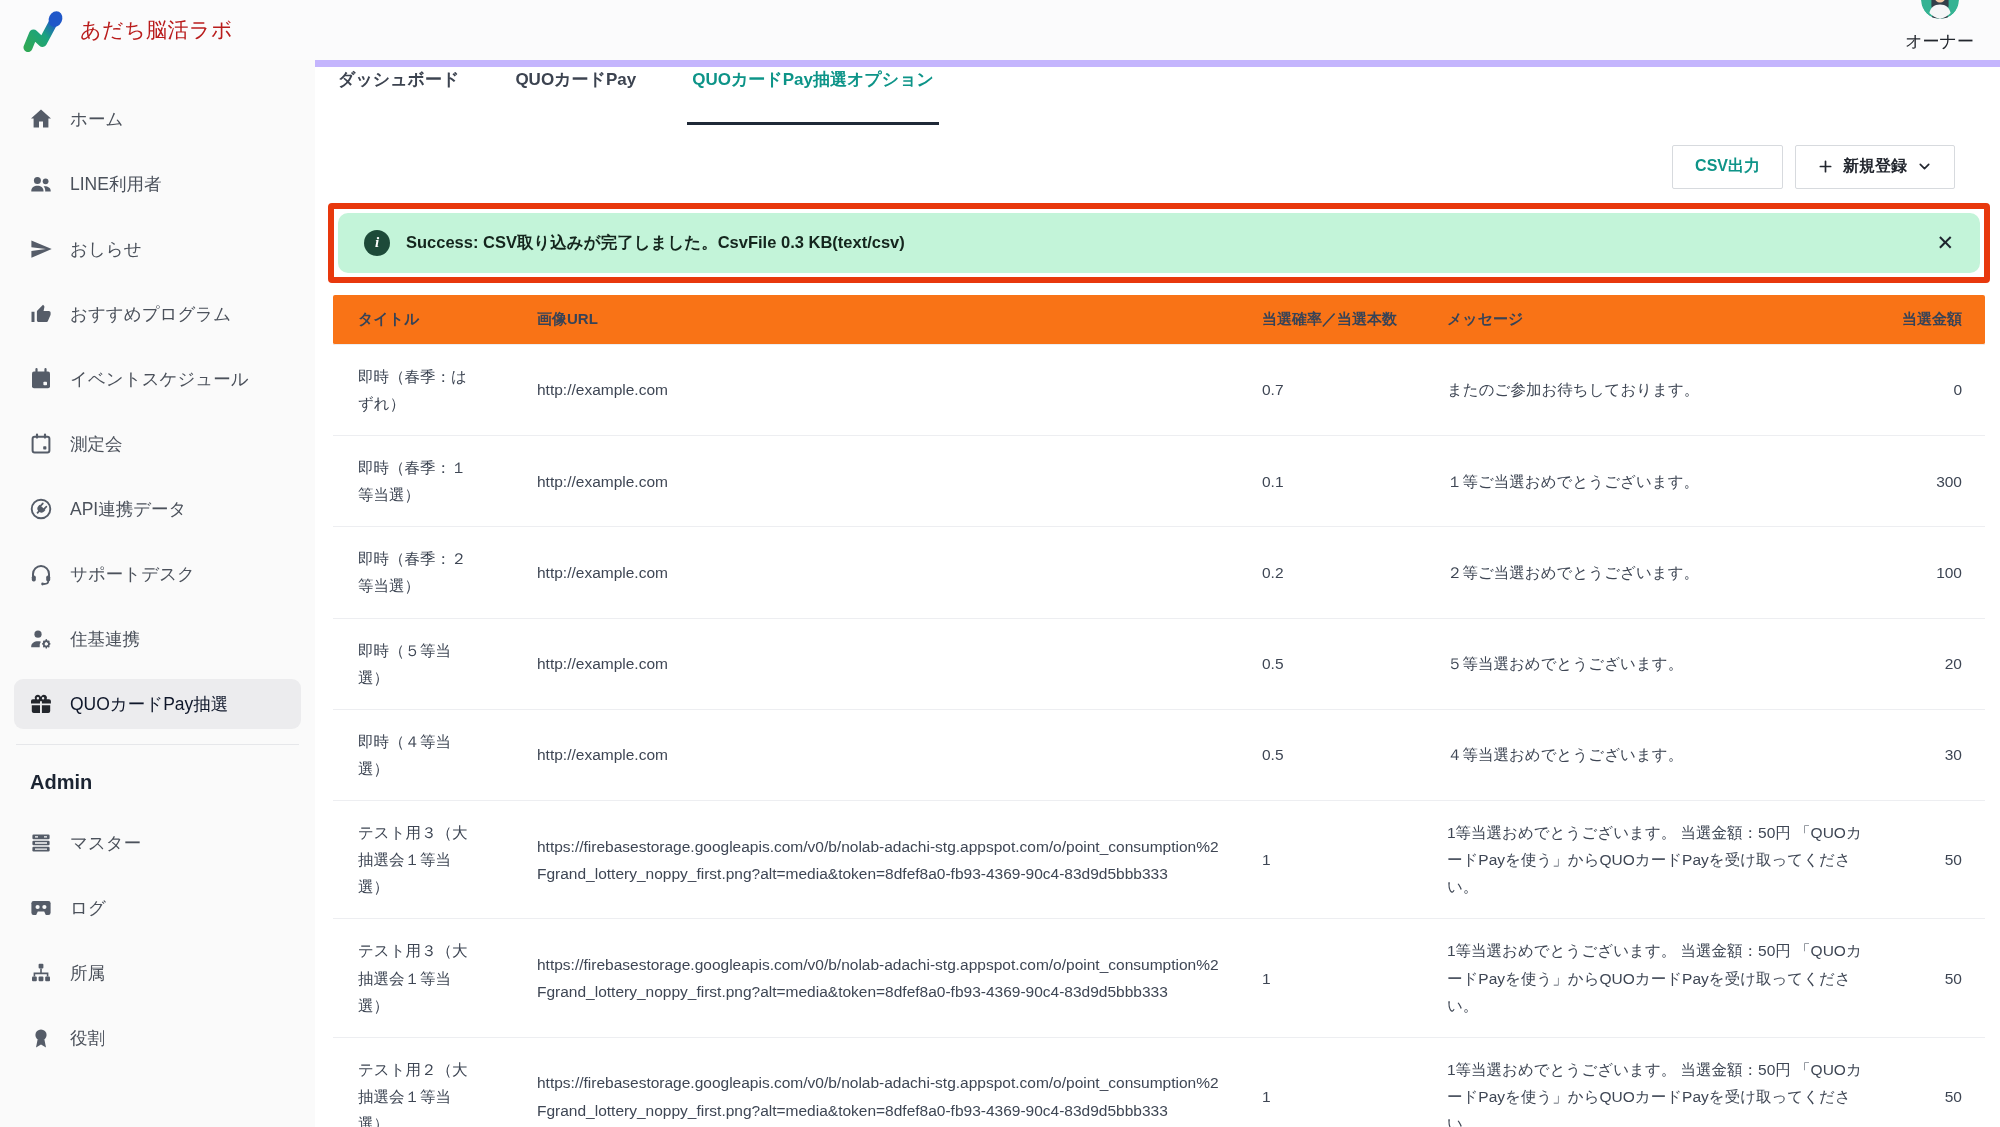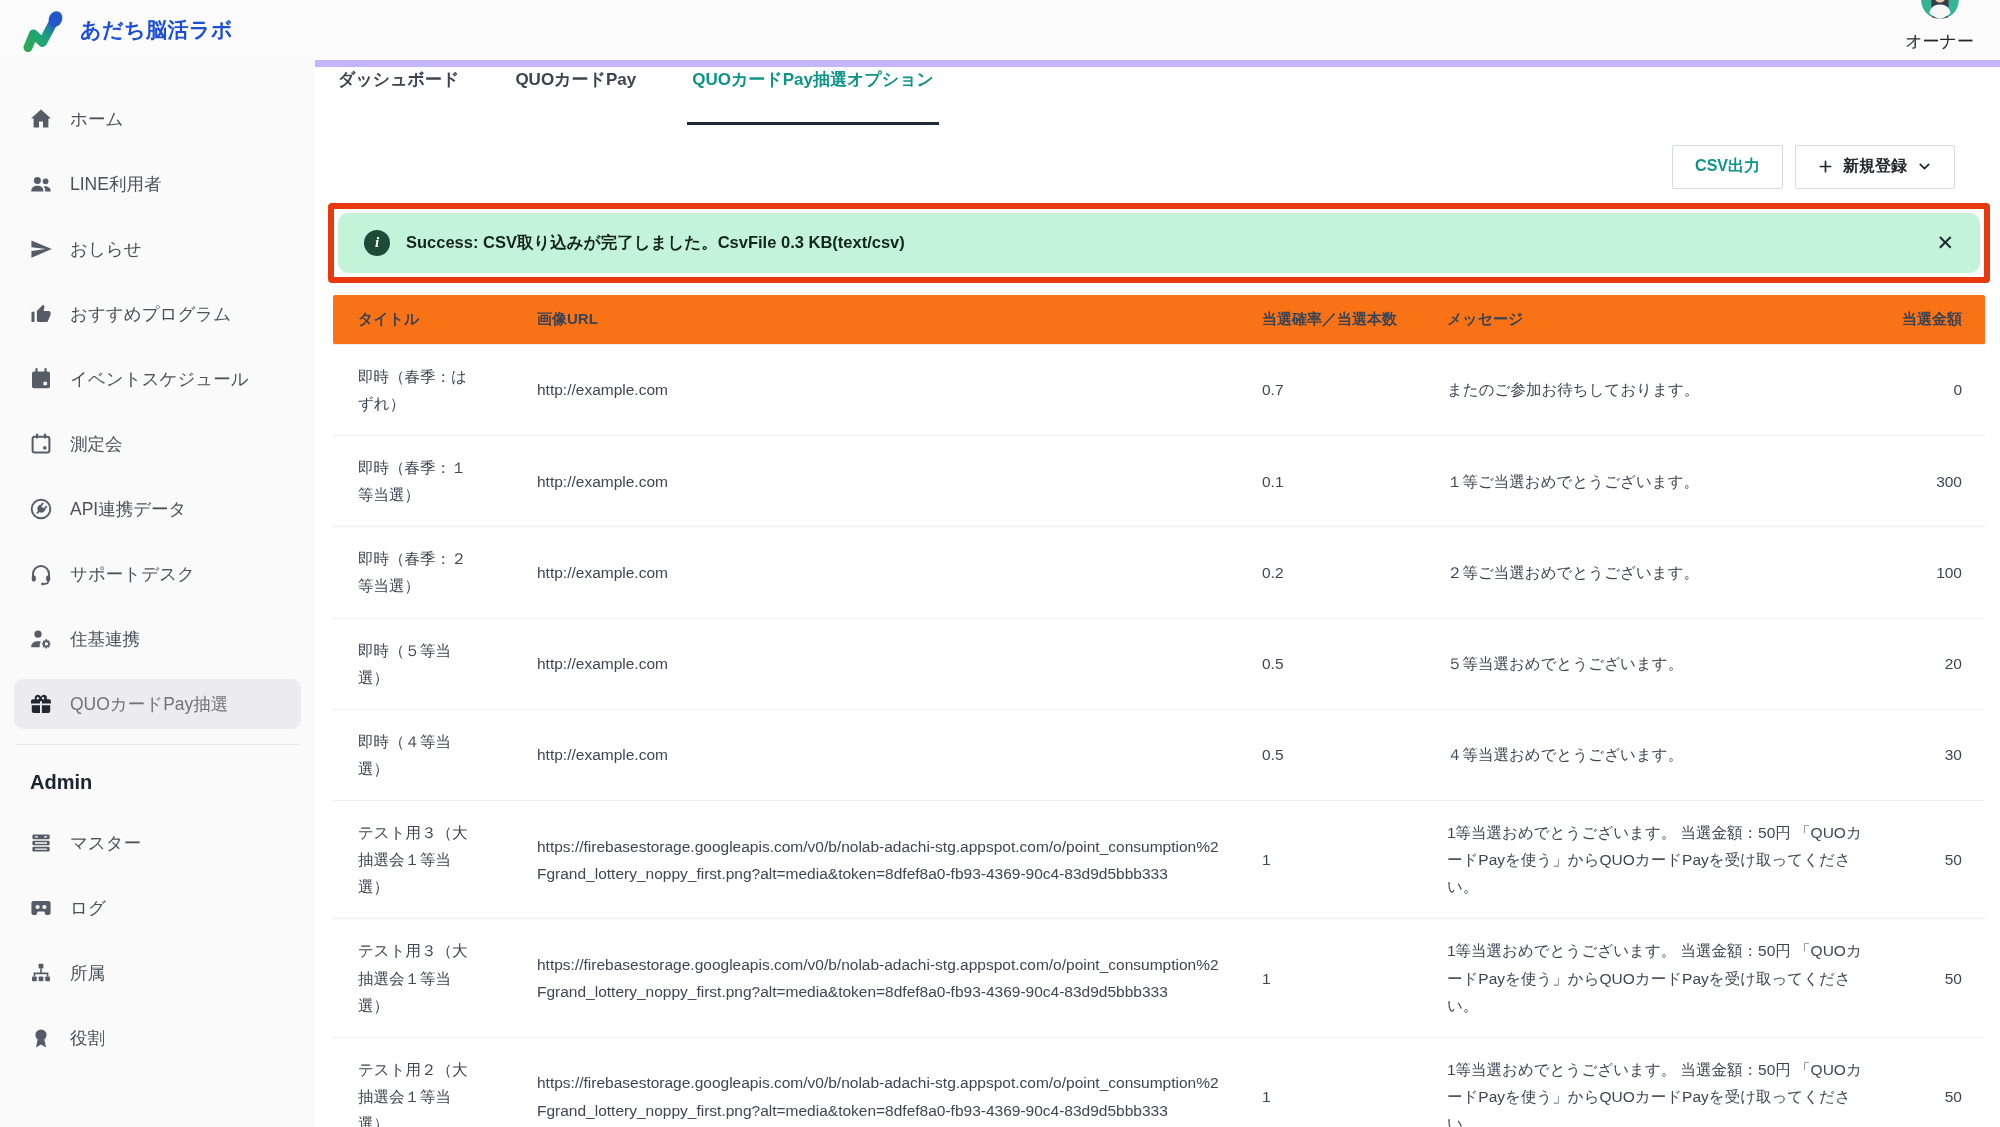--- a/index.html
+++ b/index.html
@@ -11,7 +11,7 @@
   .topbar { height:60px; flex:0 0 60px; background:#fbfbfc; display:flex; align-items:center;
     padding:0 26px 0 18px; }
   .logo { width:48px; height:44px; display:flex; align-items:center; }
-  .app-title { font-size:21px; font-weight:700; color:#1d4ed8; margin-left:14px; letter-spacing:.5px; }
+  .app-title { font-size:21px; font-weight:400; color:#b91c1c; margin-left:14px; letter-spacing:.5px; }
   .user-menu { margin-left:auto; display:flex; align-items:center; gap:11px; cursor:pointer;flex-direction:column; }
   .avatar { width:38px; height:38px; border-radius:50%; overflow:hidden; }
   .user-role { font-size:17px; color:#22262d; }

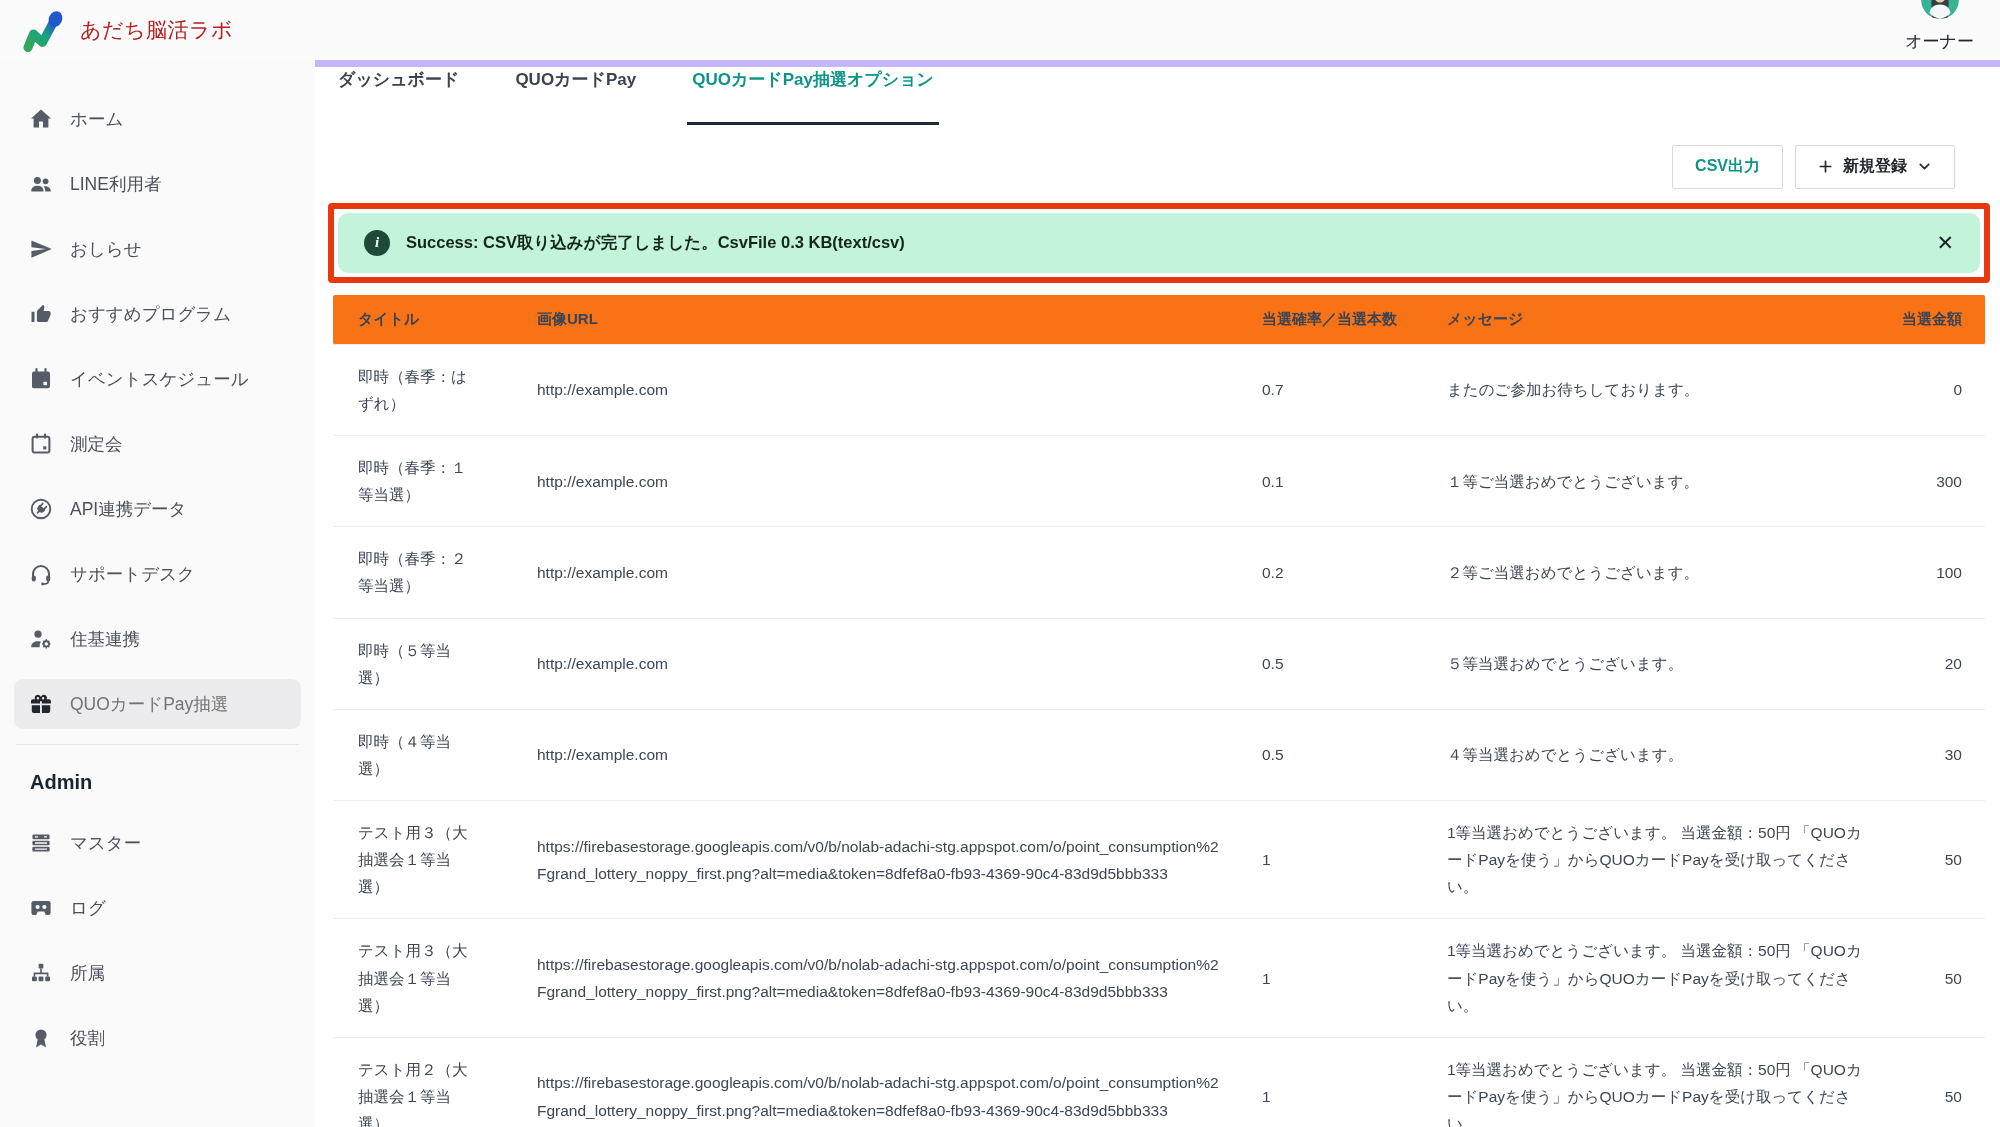--- a/index.html
+++ b/index.html
@@ -23,7 +23,7 @@
   .side-item { display:flex; align-items:center; gap:17px; height:50px; margin:0 14px 15px 14px;
     padding:0 15px; border-radius:9px; font-size:17.5px; color:#4b515b; cursor:pointer; }
   .side-item .icon { width:24px; height:24px; flex:0 0 24px; color:#555c68; }
-  .side-item.active { background:#ececee; color:#737373; font-weight:500; }
+  .side-item.active { background:#ececee; color:#0f172a; font-weight:500; }
   .side-item.active .icon { color:#23262c; }
   .side-divider { height:1px; background:#e6e7ea; margin:8px 16px 26px 16px; }
   .admin-label { font-size:20px; font-weight:800; color:#1b2432; padding:0 30px; margin:0 0 24px 0; }

